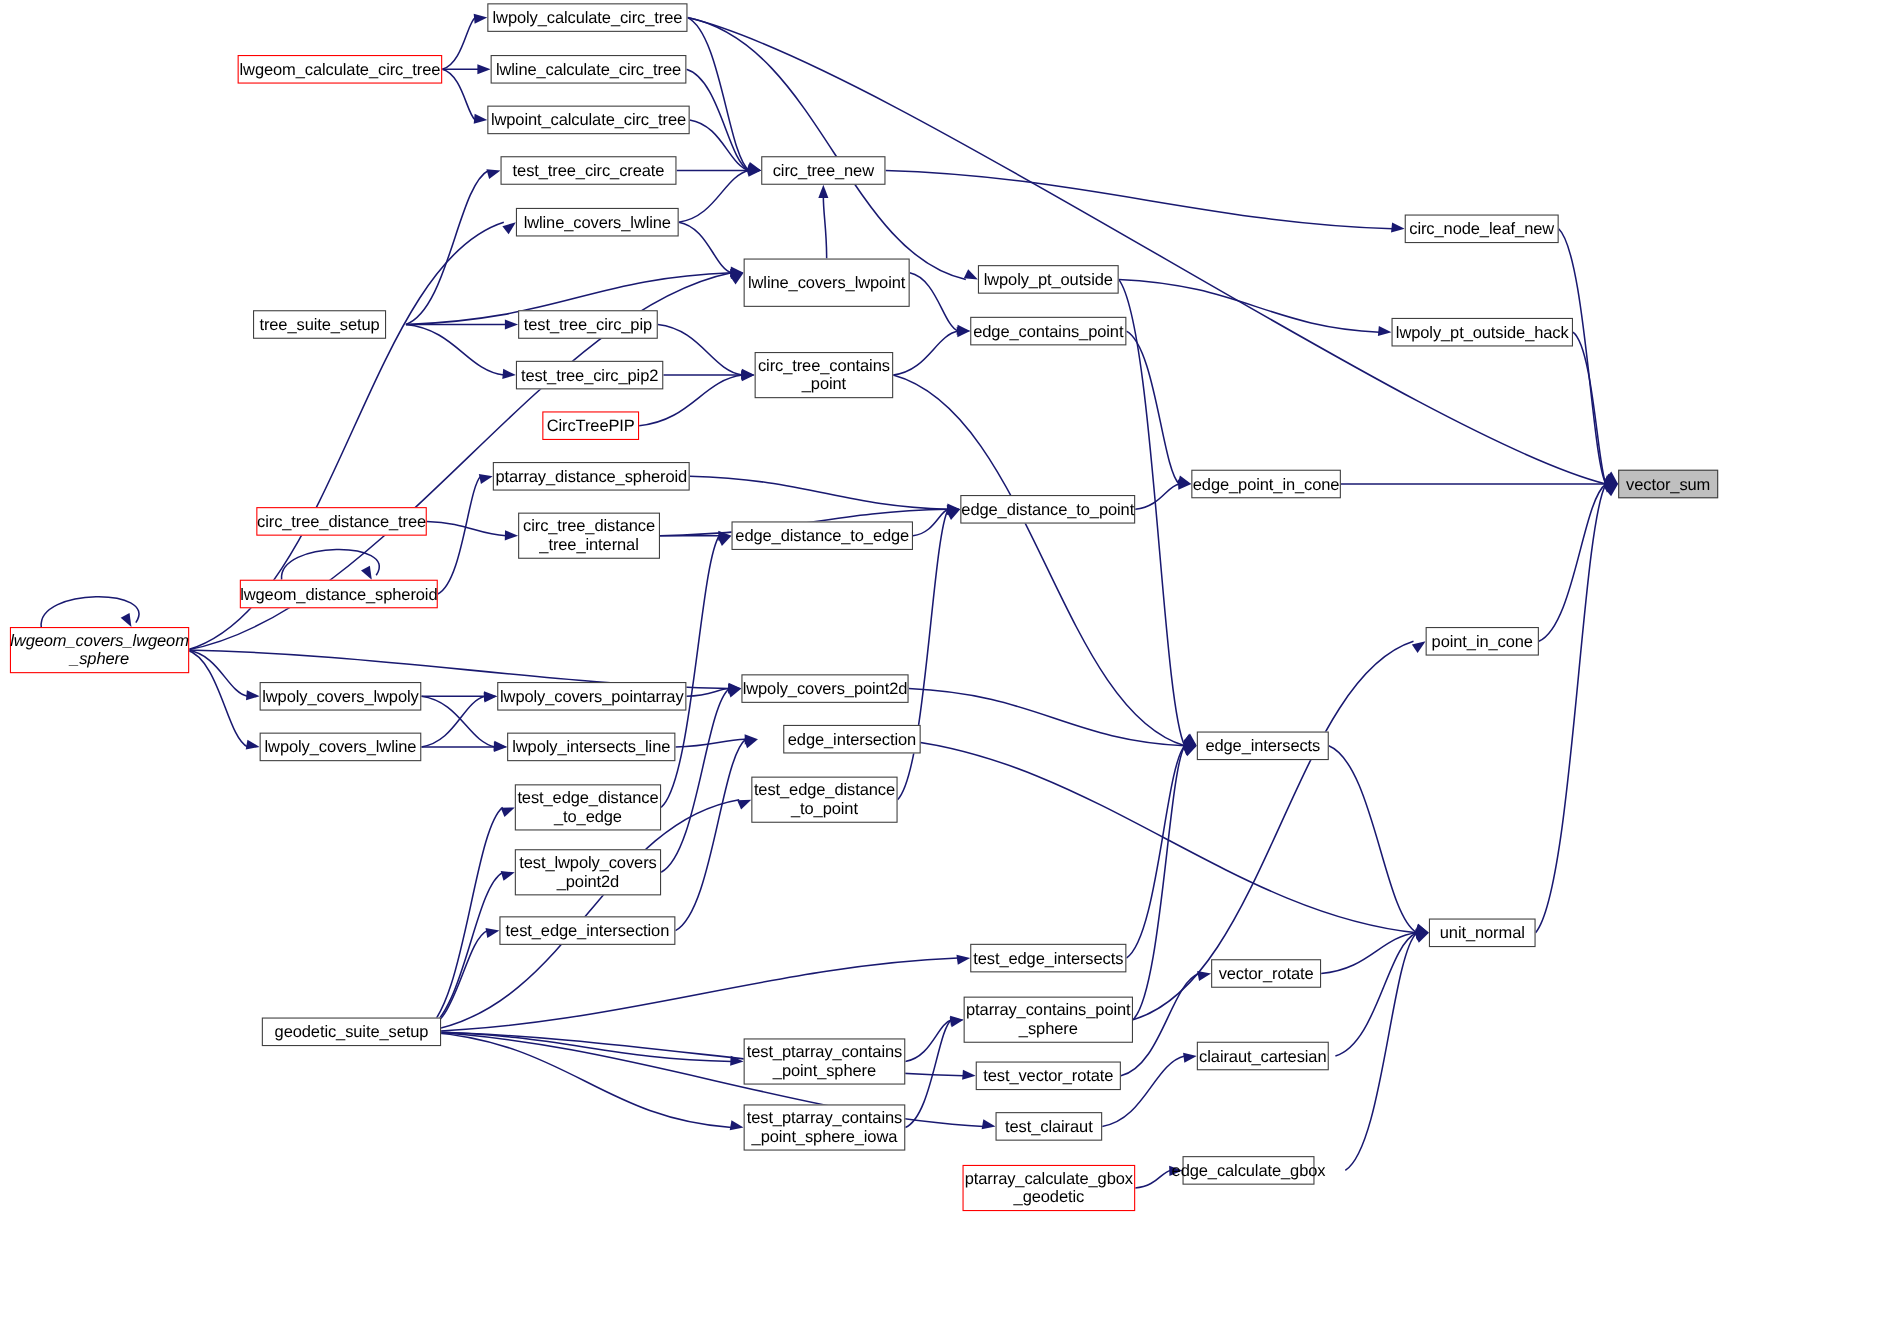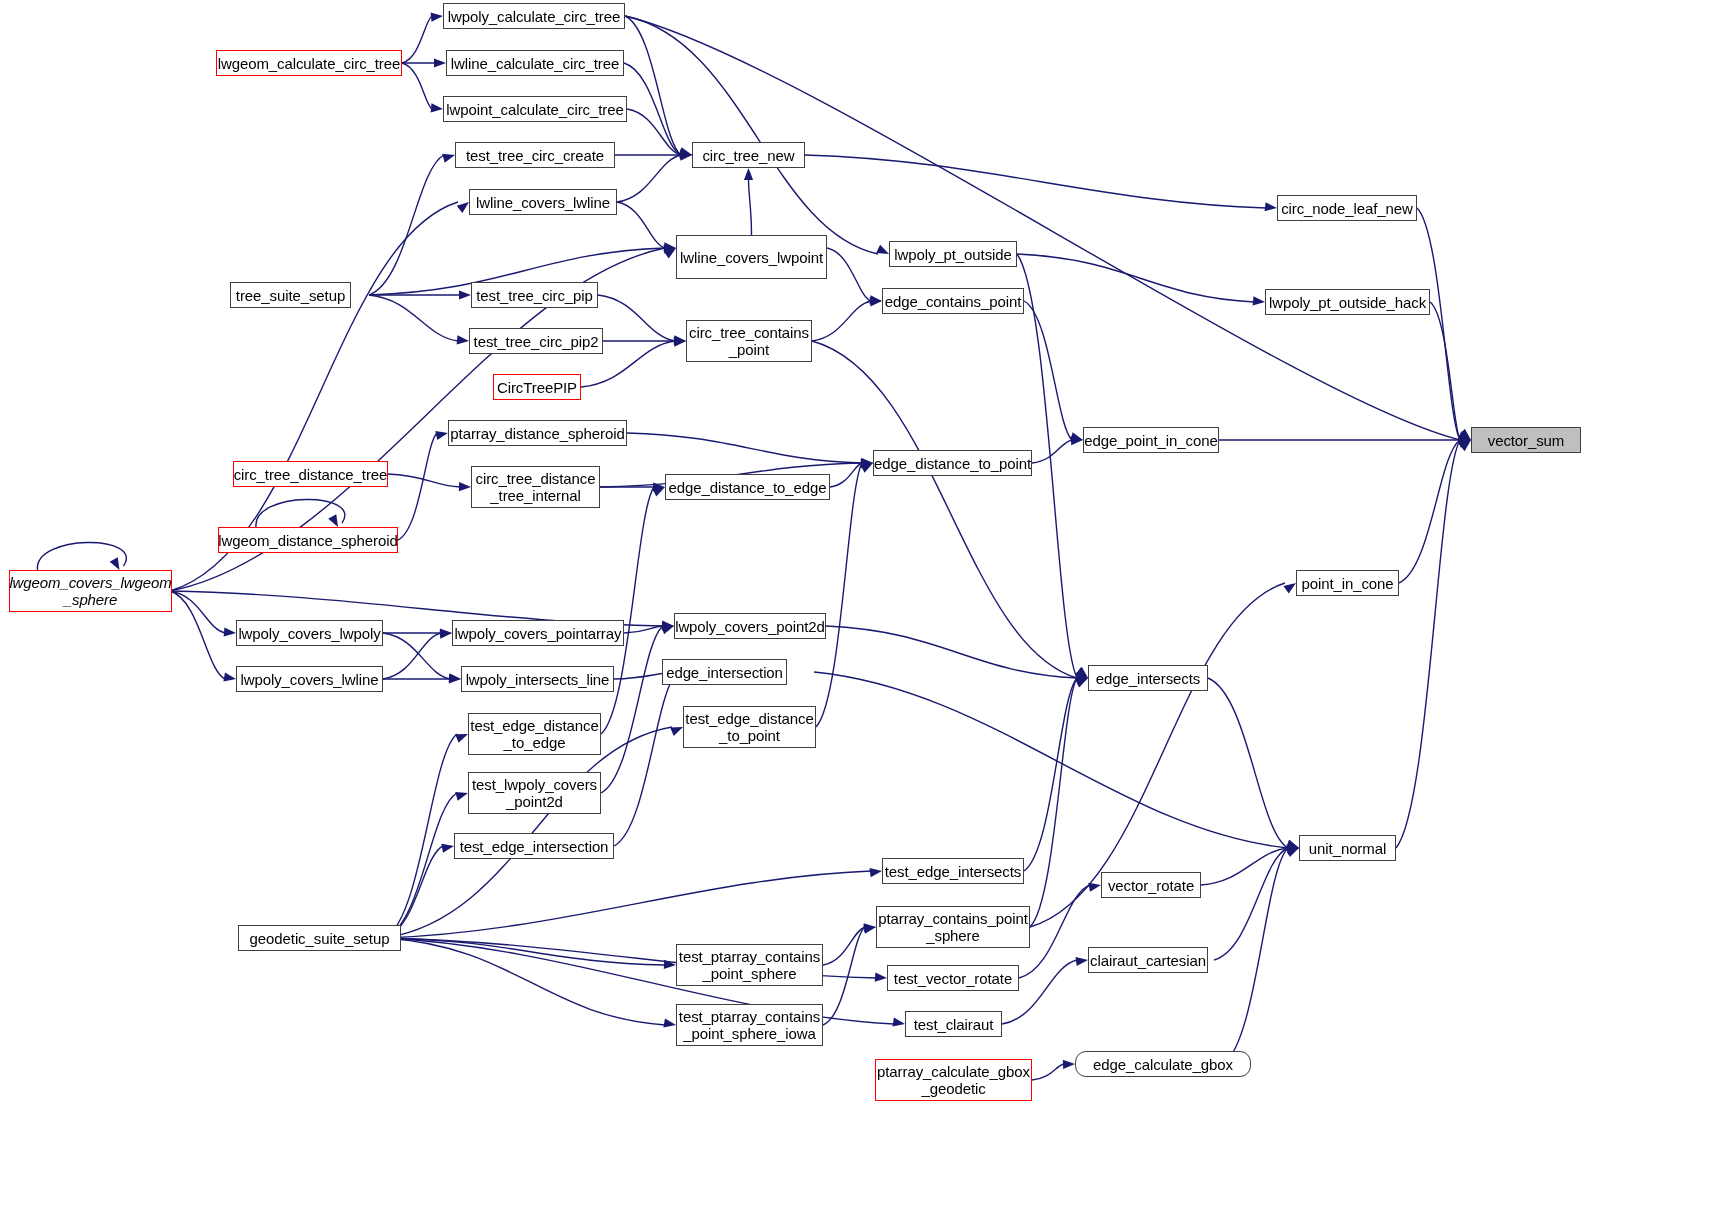--- a/index.html
+++ b/index.html
@@ -394,7 +394,7 @@
       <div class="node red" style="left: 493px; top: 374px; width: 88px; height: 26px;">CircTreePIP</div>
       <div class="node" style="left: 448px; top: 420px; width: 179px; height: 26px;">ptarray_distance_spheroid</div>
       <div class="node" style="left: 1083px; top: 427px; width: 136px; height: 26px;">edge_point_in_cone</div>
-      <div class="node current" style="left: 1471px; top: 427px; width: 110px; height: 26px;">vector_sum</div>
+      <div class="node current" style="left: 1471px; top: 427px; width: 91px; height: 26px;">vector_sum</div>
       <div class="node red" style="left: 233px; top: 461px; width: 155px; height: 26px;">circ_tree_distance_tree</div>
       <div class="node" style="left: 873px; top: 450px; width: 159px; height: 26px;">edge_distance_to_point</div>
       <div class="node" style="left: 471px; top: 466px; width: 129px; height: 42px;">circ_tree_distance

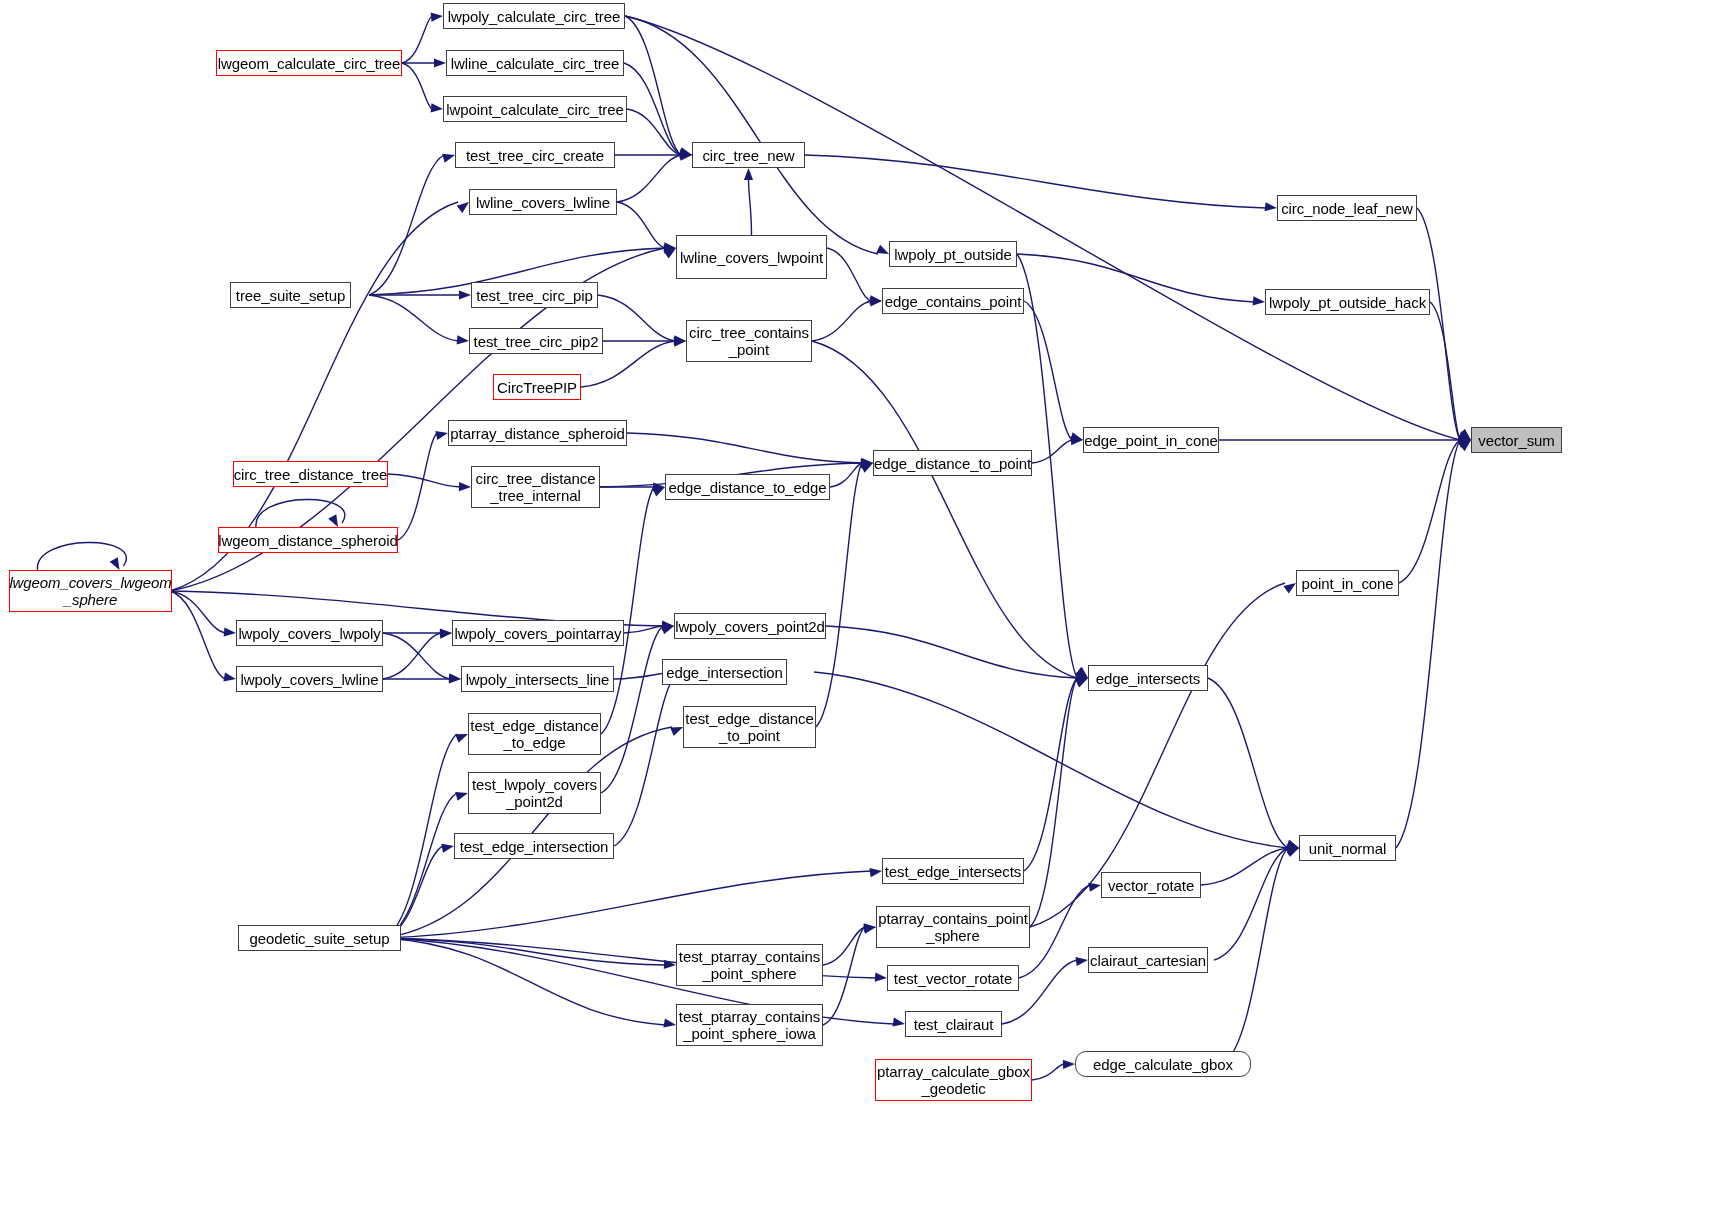--- a/index.html
+++ b/index.html
@@ -408,7 +408,7 @@
       <div class="node" style="left: 236px; top: 620px; width: 147px; height: 26px;">lwpoly_covers_lwpoly</div>
       <div class="node" style="left: 452px; top: 620px; width: 172px; height: 26px;">lwpoly_covers_pointarray</div>
       <div class="node" style="left: 1088px; top: 665px; width: 120px; height: 26px;">edge_intersects</div>
-      <div class="node" style="left: 662px; top: 659px; width: 125px; height: 26px;">edge_intersection</div>
+      <div class="node" style="left: 712px; top: 659px; width: 125px; height: 26px;">edge_intersection</div>
       <div class="node" style="left: 236px; top: 666px; width: 147px; height: 26px;">lwpoly_covers_lwline</div>
       <div class="node" style="left: 461px; top: 666px; width: 153px; height: 26px;">lwpoly_intersects_line</div>
       <div class="node" style="left: 468px; top: 713px; width: 133px; height: 42px;">test_edge_distance

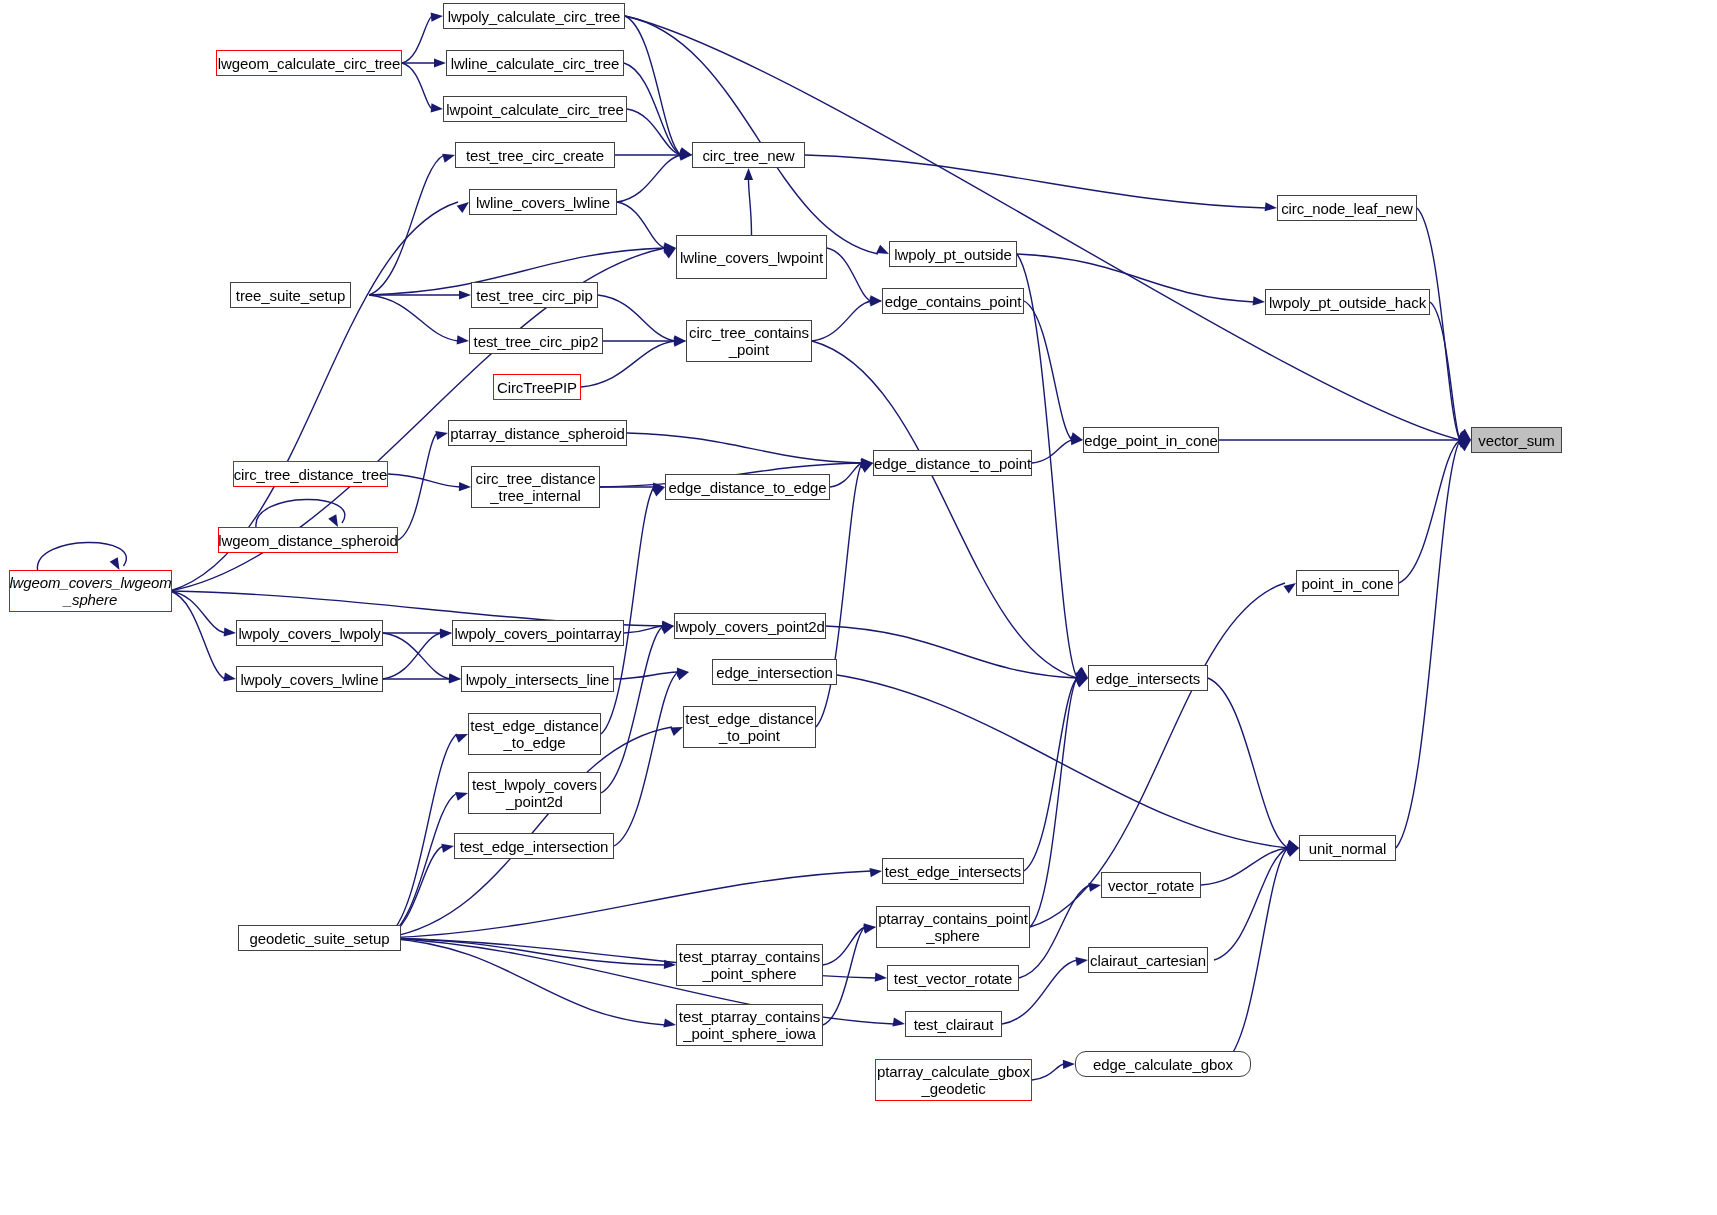--- a/index.html
+++ b/index.html
@@ -431,7 +431,7 @@
       <div class="node" style="left: 905px; top: 1011px; width: 97px; height: 26px;">test_clairaut</div>
       <div class="node" style="left: 676px; top: 1004px; width: 147px; height: 42px;">test_ptarray_contains
 _point_sphere_iowa</div>
-      <div class="node" style="left: 1075px; top: 1051px; width: 176px; height: 26px; border-radius: 11px;">edge_calculate_gbox</div>
+      <div class="node" style="left: 1075px; top: 1051px; width: 120px; height: 26px;">edge_calculate_gbox</div>
       <div class="node red" style="left: 875px; top: 1059px; width: 157px; height: 42px;">ptarray_calculate_gbox
 _geodetic</div>
     </div>

